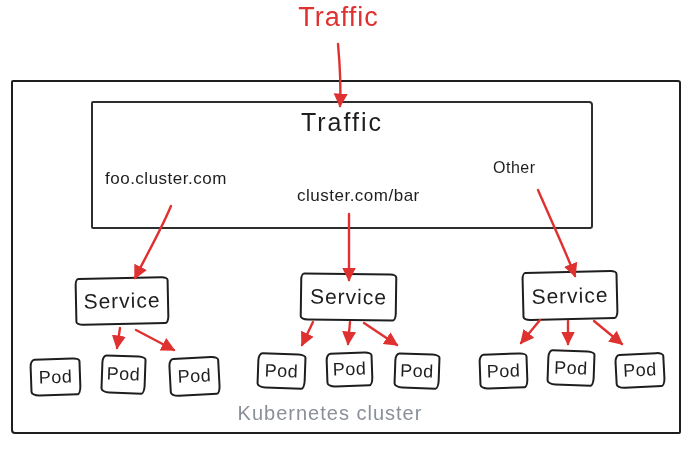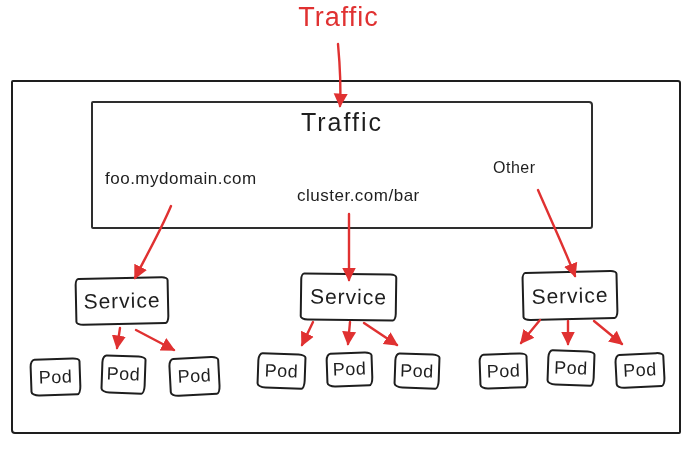--- a/index.html
+++ b/index.html
@@ -66,7 +66,7 @@
 
   <div class="abs ingress-box">
     <div class="abs ingress-title">Traffic</div>
-    <div class="abs rule rule-foo">foo.mydomain.com</div>
+    <div class="abs rule rule-foo">foo.cluster.com</div>
     <div class="abs rule rule-bar">cluster.com/bar</div>
     <div class="abs rule rule-other">Other</div>
   </div>

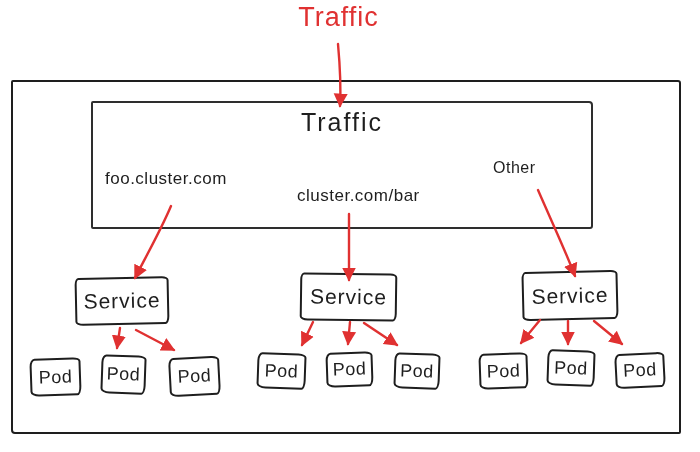--- a/index.html
+++ b/index.html
@@ -85,6 +85,7 @@
   <div class="abs pod-box pod-8">Pod</div>
   <div class="abs pod-box pod-9">Pod</div>
 
+  <div class="abs cluster-label">Kubernetes cluster</div>
 
   <svg class="abs arrow-layer" viewBox="0 0 700 452" xmlns="http://www.w3.org/2000/svg">
     <defs>

